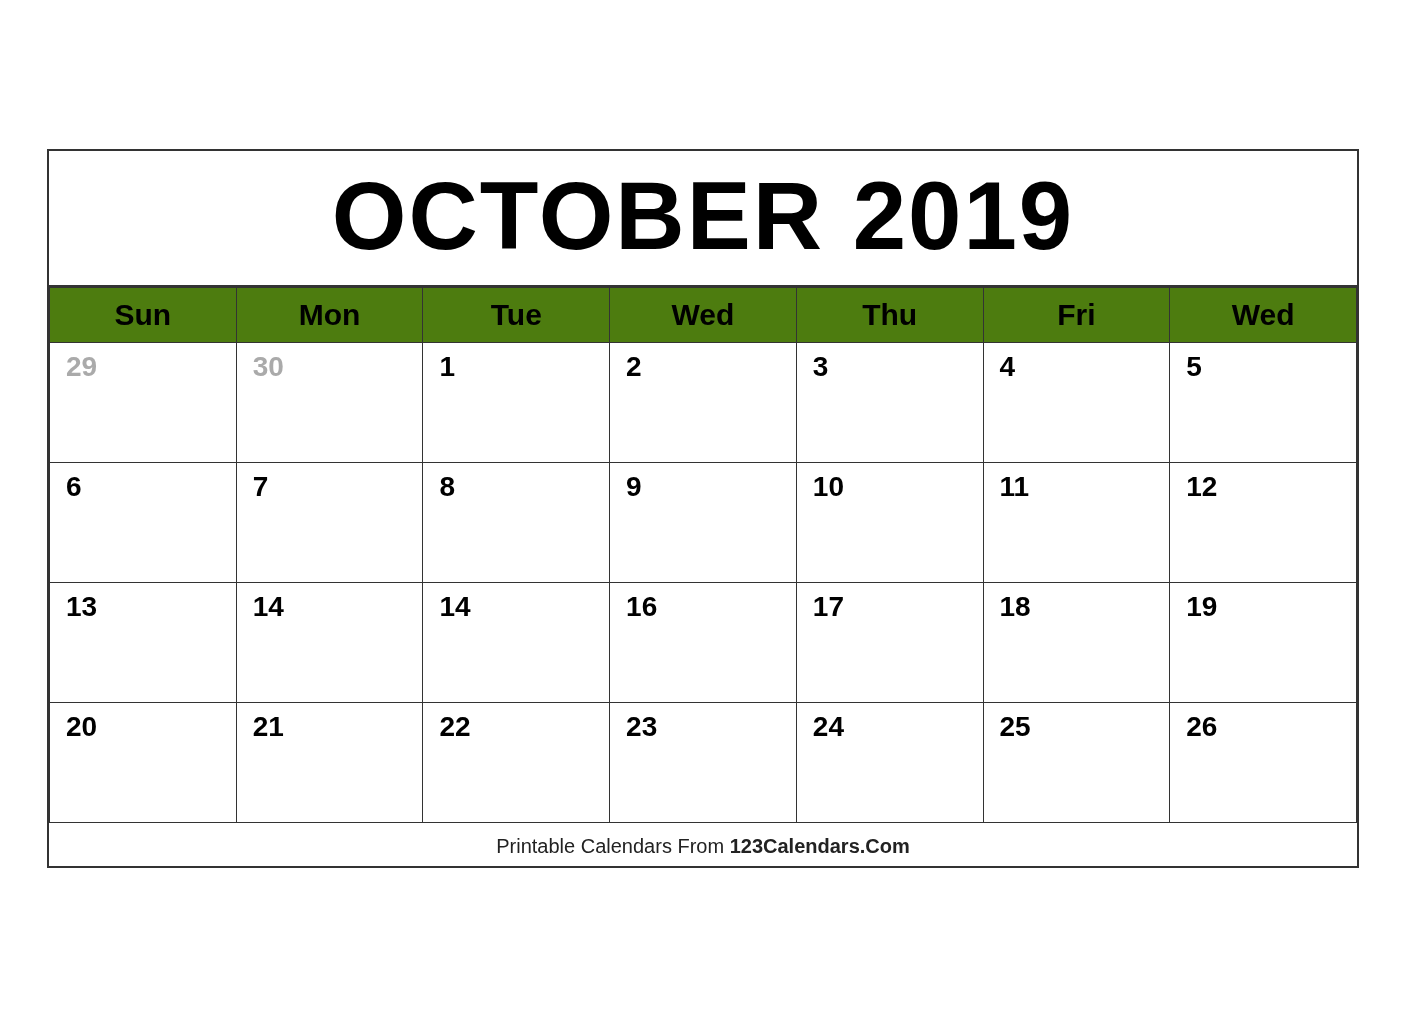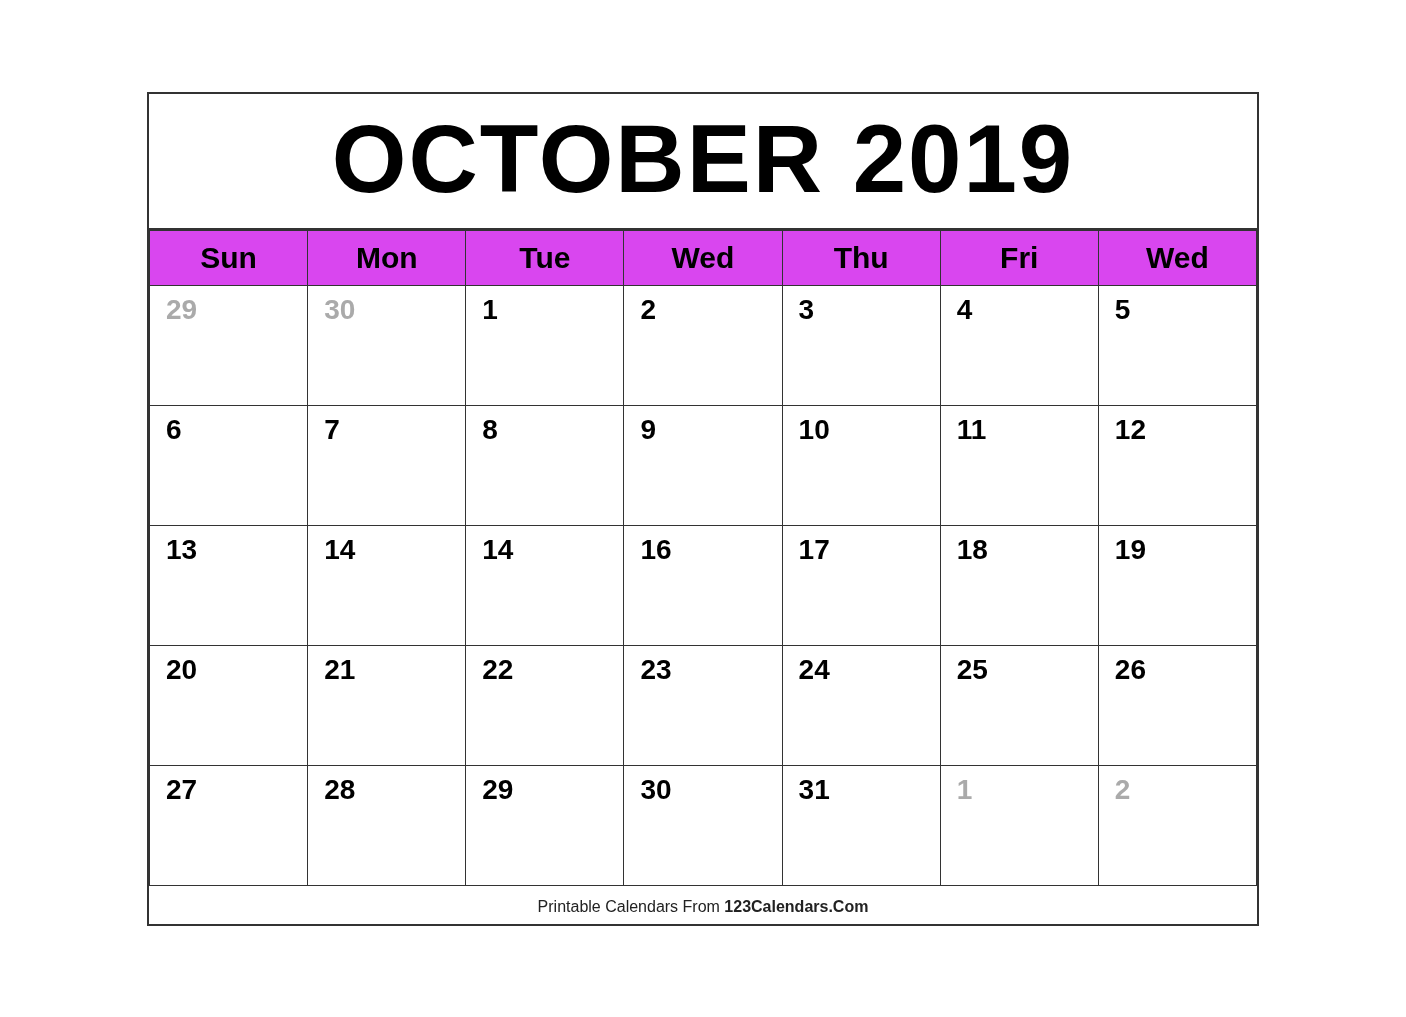--- a/index.html
+++ b/index.html
@@ -13,7 +13,7 @@
       padding: 20px;
     }
     .calendar-wrapper {
-      width: 1112px;
+      width: 1312px;
       border: 2px solid #333;
       background: #fff;
     }

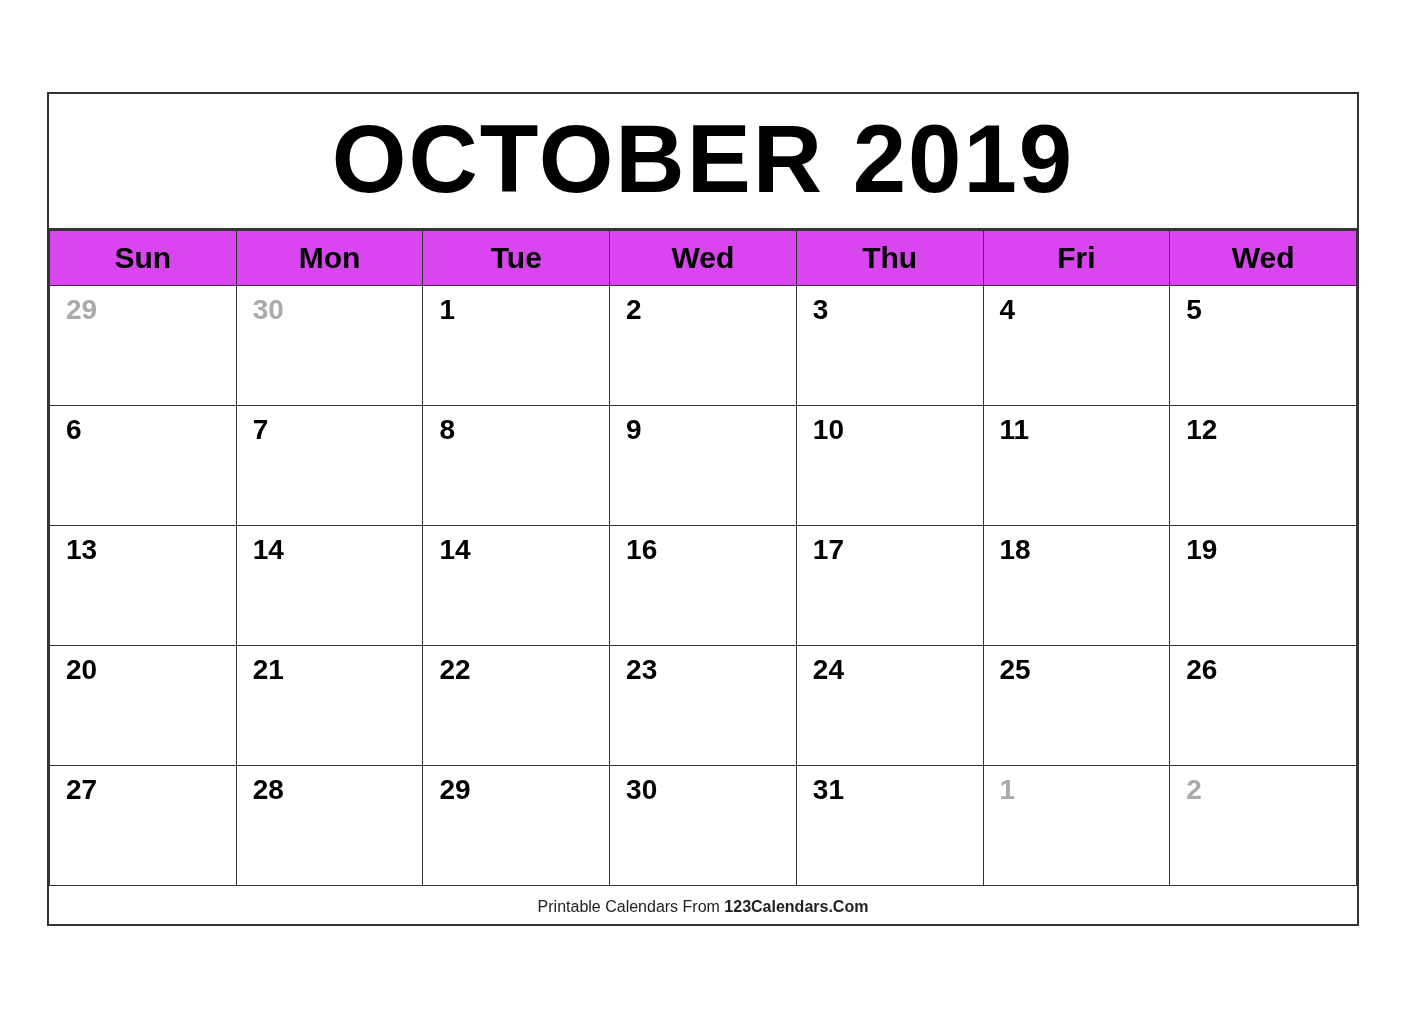--- a/index.html
+++ b/index.html
@@ -36,7 +36,7 @@
       font-size: 30px;
       font-weight: 900;
       text-align: center;
-      background: #d946ef;
+      background: #4d7c0f;
       font-family: Arial Black, Arial, sans-serif;
       width: calc(100%/7);
     }

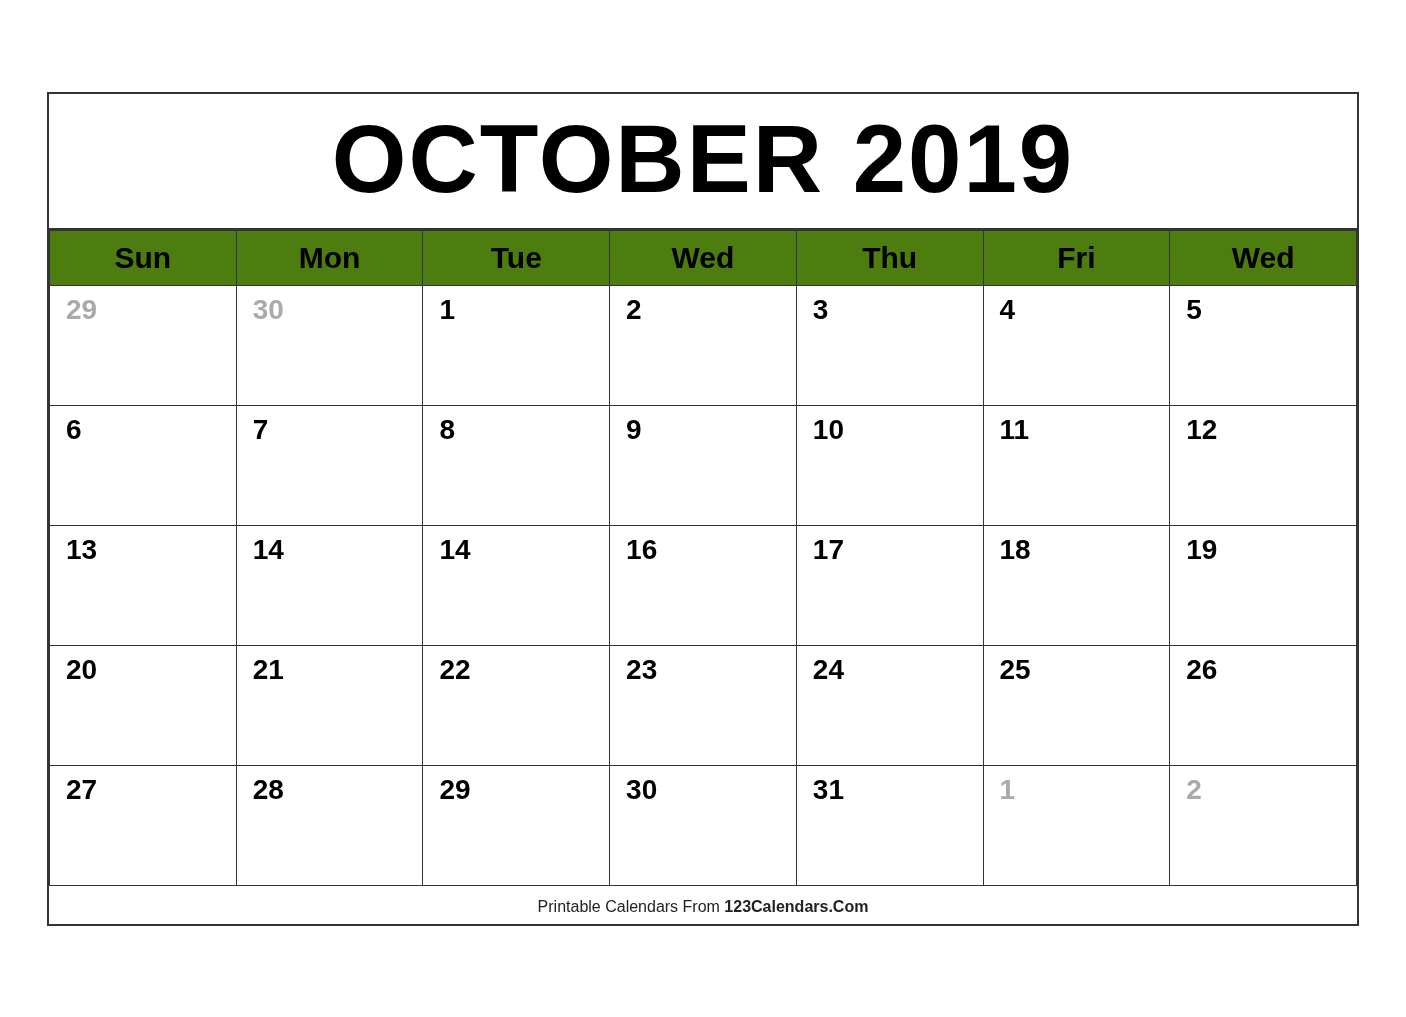--- a/index.html
+++ b/index.html
@@ -122,15 +122,6 @@
           <td><span class="day-number">25</span></td>
           <td><span class="day-number">26</span></td>
         </tr>
-        <tr>
-          <td><span class="day-number">27</span></td>
-          <td><span class="day-number">28</span></td>
-          <td><span class="day-number">29</span></td>
-          <td><span class="day-number">30</span></td>
-          <td><span class="day-number">31</span></td>
-          <td><span class="day-number outside">1</span></td>
-          <td><span class="day-number outside">2</span></td>
-        </tr>
       </tbody>
   </table>
 

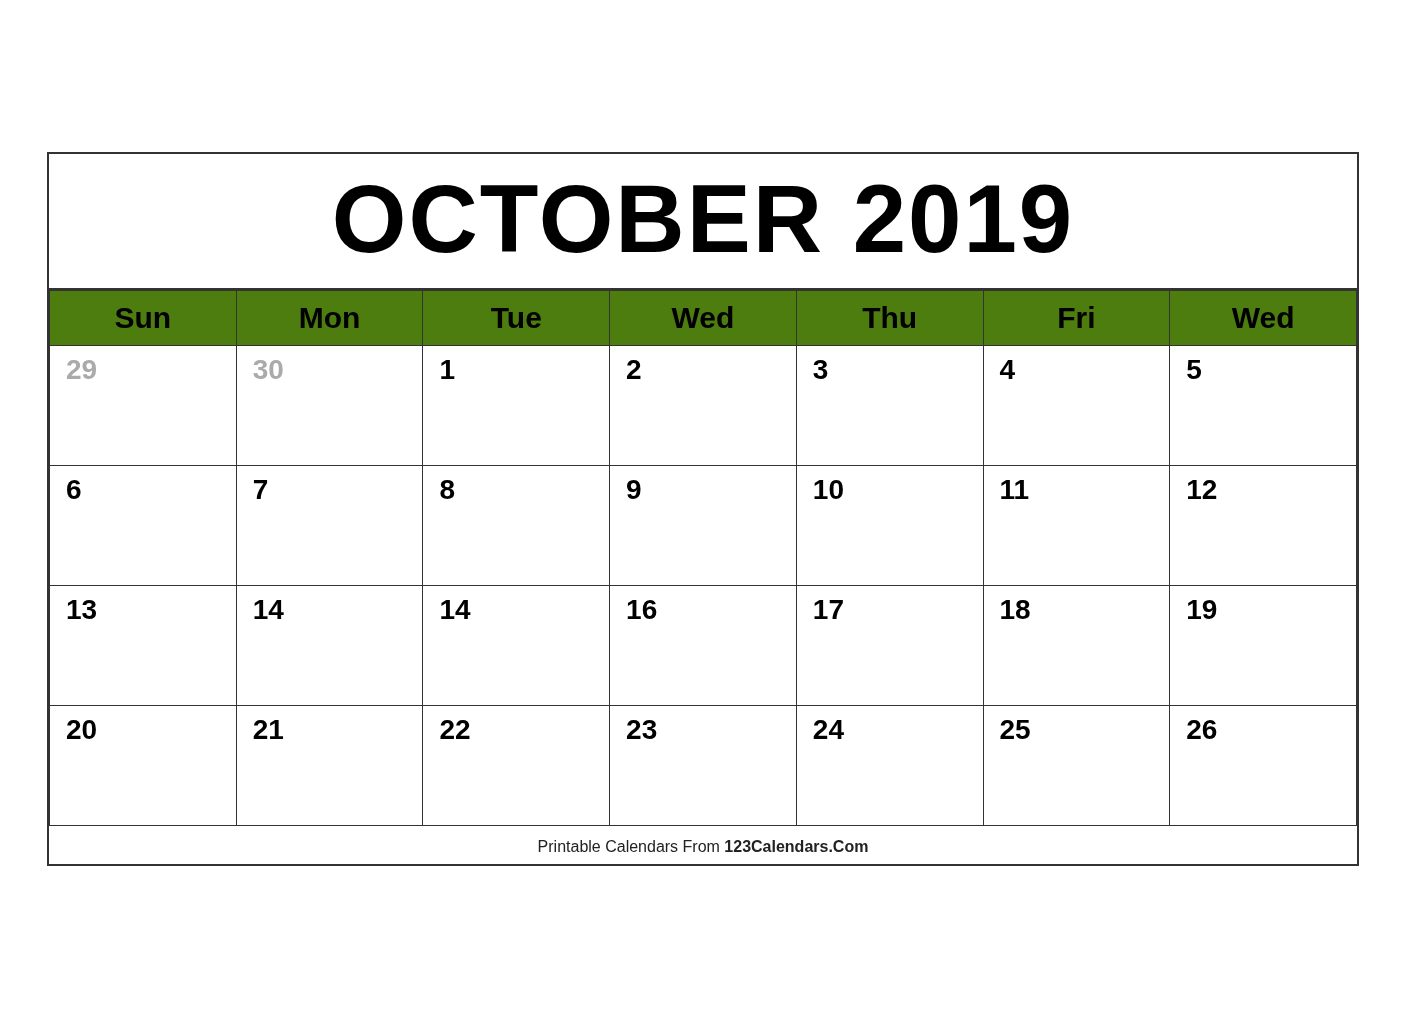--- a/index.html
+++ b/index.html
@@ -59,7 +59,7 @@
     .footer-text {
       text-align: center;
       padding: 12px 0 8px 0;
-      font-size: 16px;
+      font-size: 20px;
       font-family: Arial, sans-serif;
       color: #222;
     }

